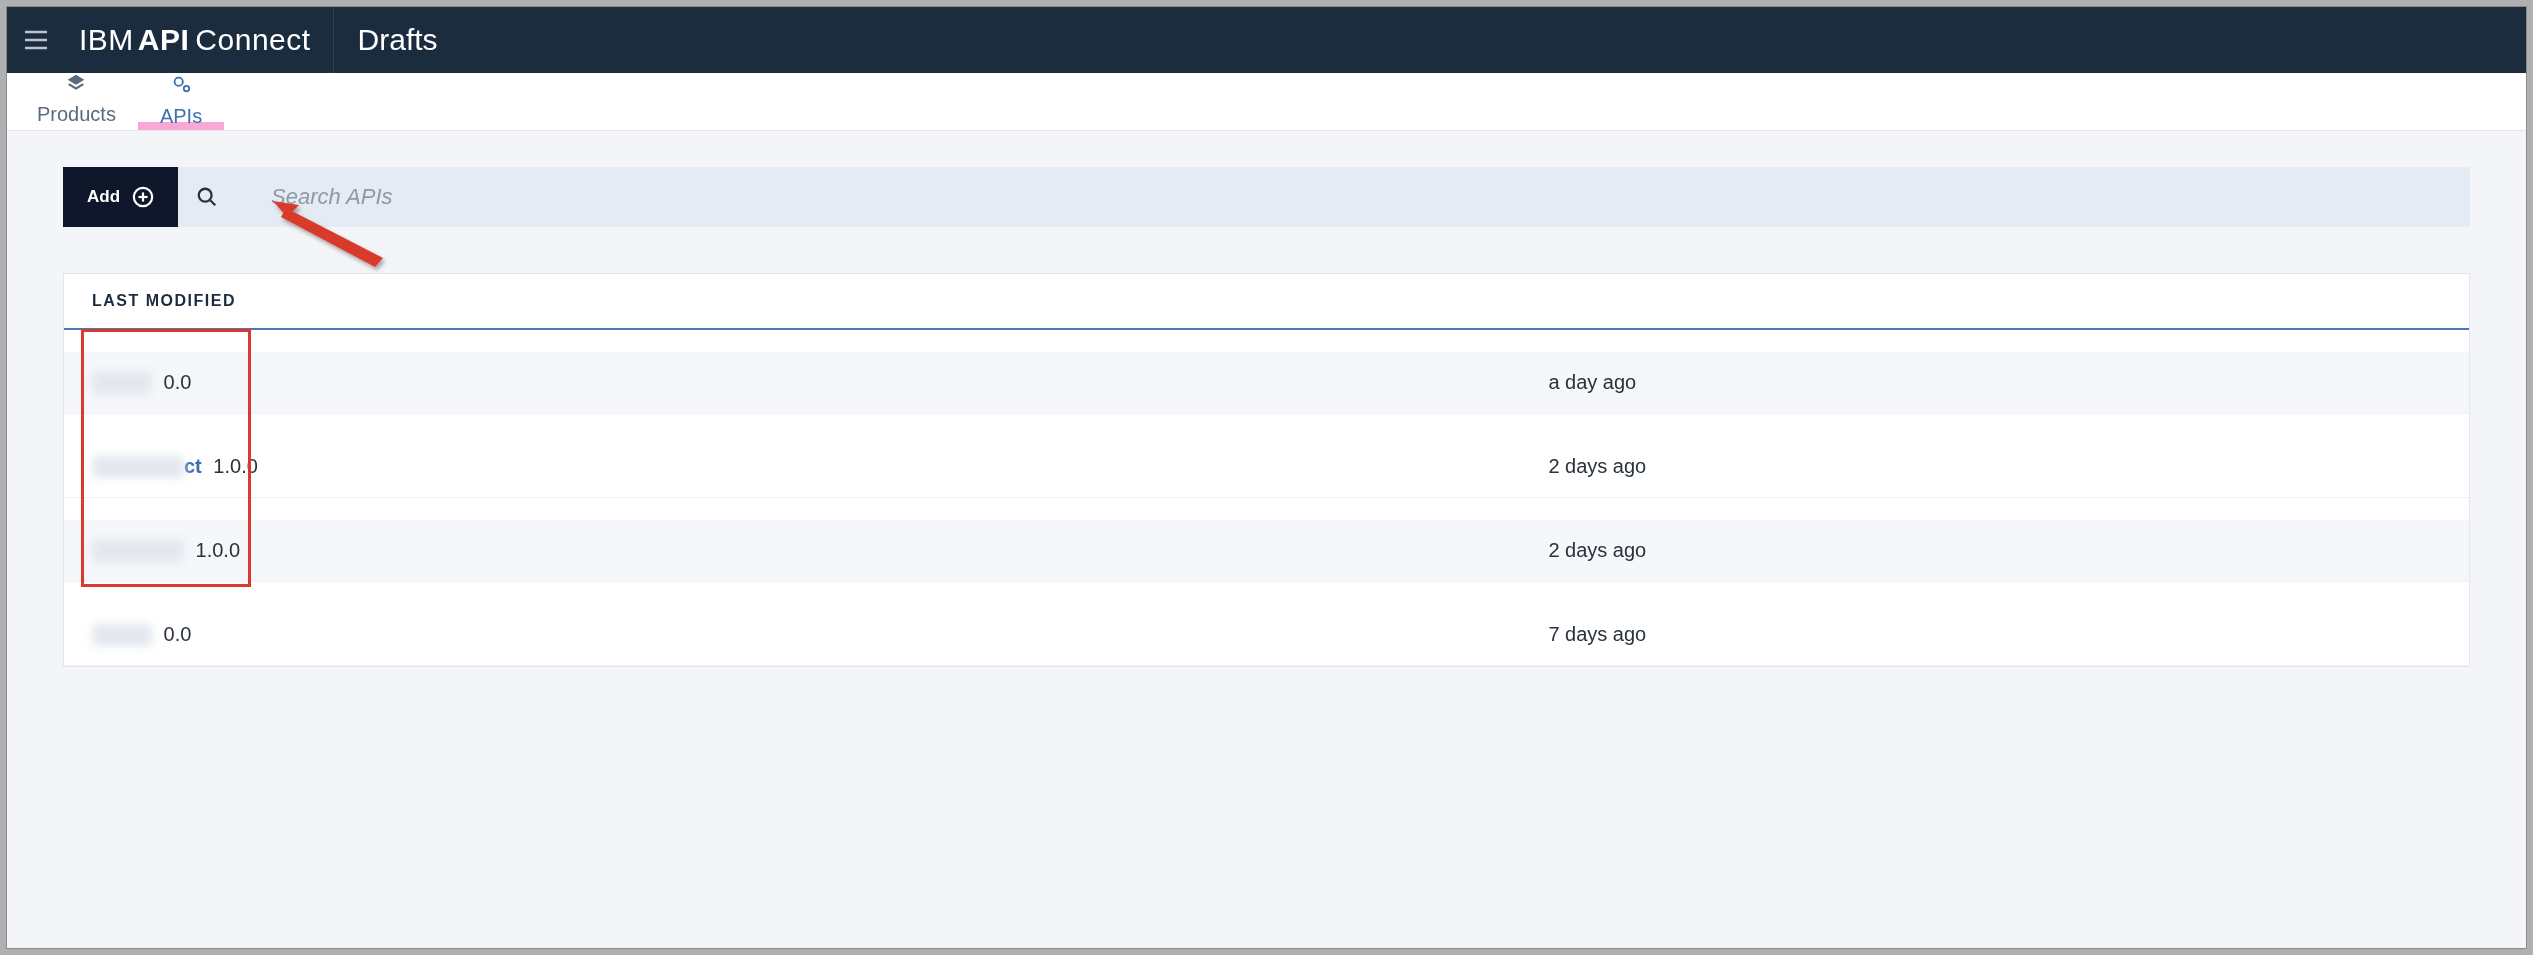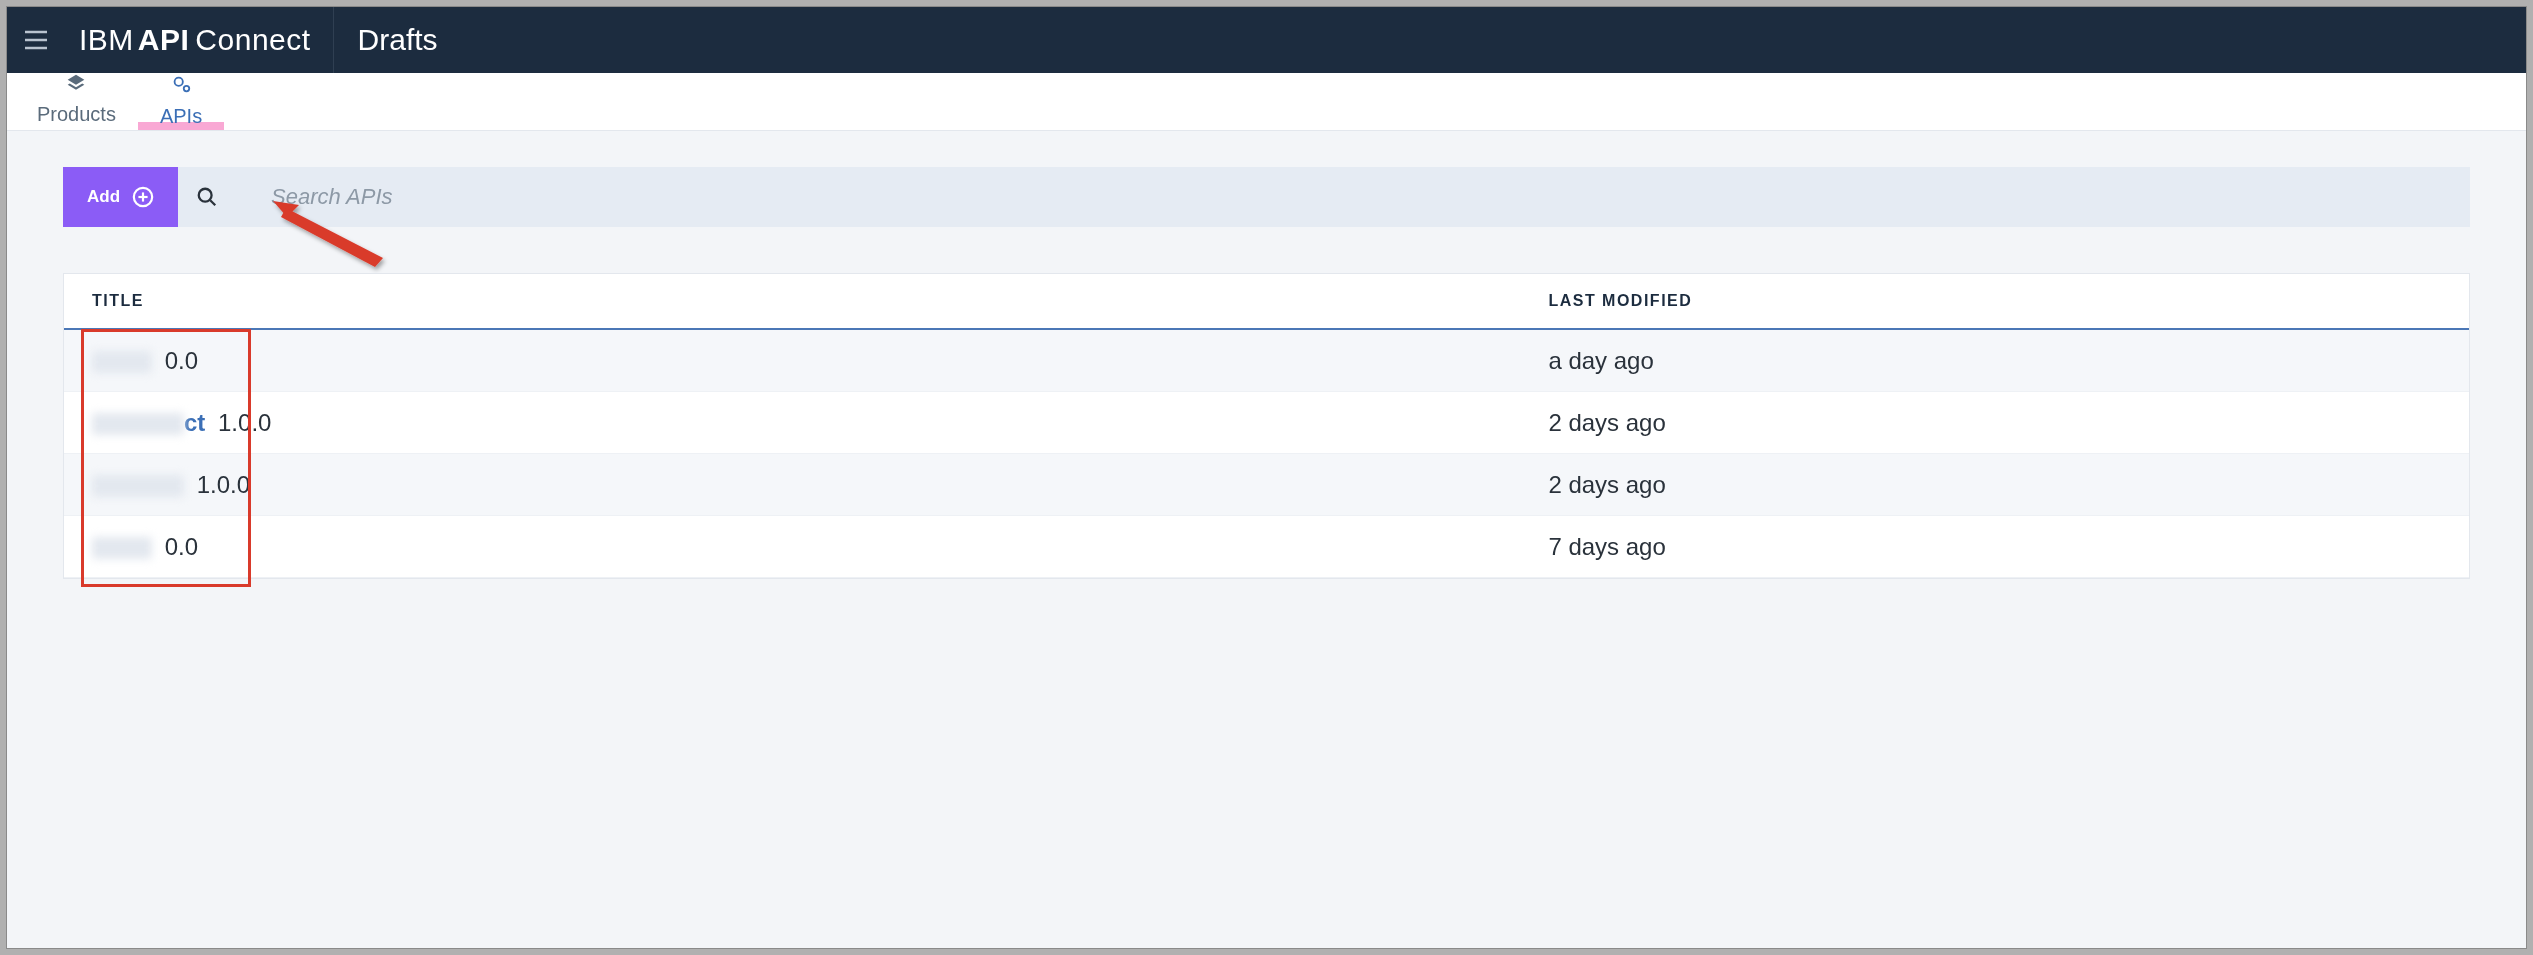--- a/index.html
+++ b/index.html
@@ -90,7 +90,7 @@
     height: 60px;
   }
   .add-btn {
-    background: #8b5cf6;
+    background: #0f172a;
     color: #ffffff;
     display: flex;
     align-items: center;

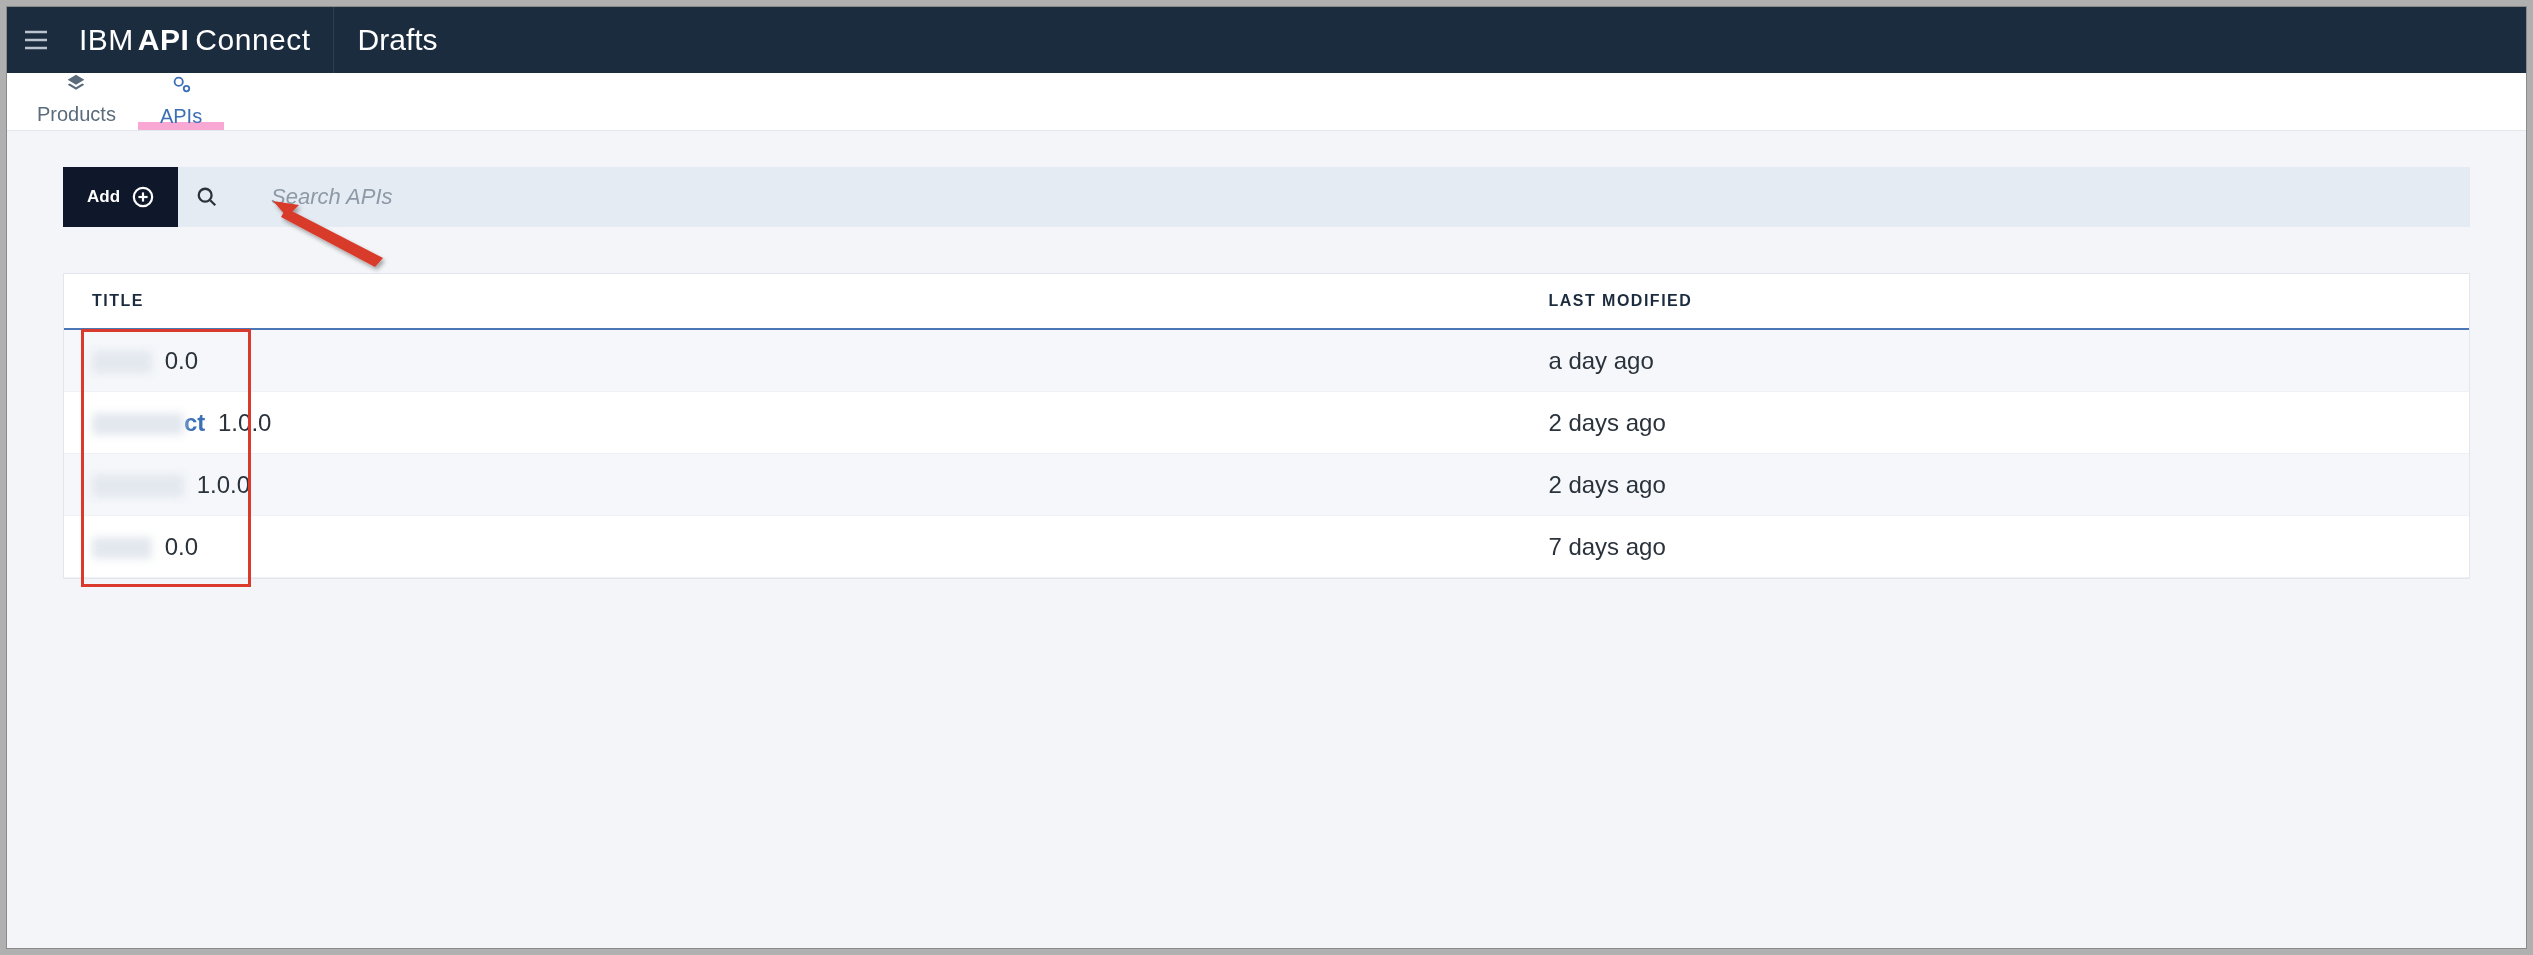--- a/index.html
+++ b/index.html
@@ -265,7 +265,6 @@
     <div class="table-wrap">
       <div class="table">
         <div class="thead">
-          <div class="col-title">TITLE</div>
           <div class="col-mod">LAST MODIFIED</div>
         </div>
 

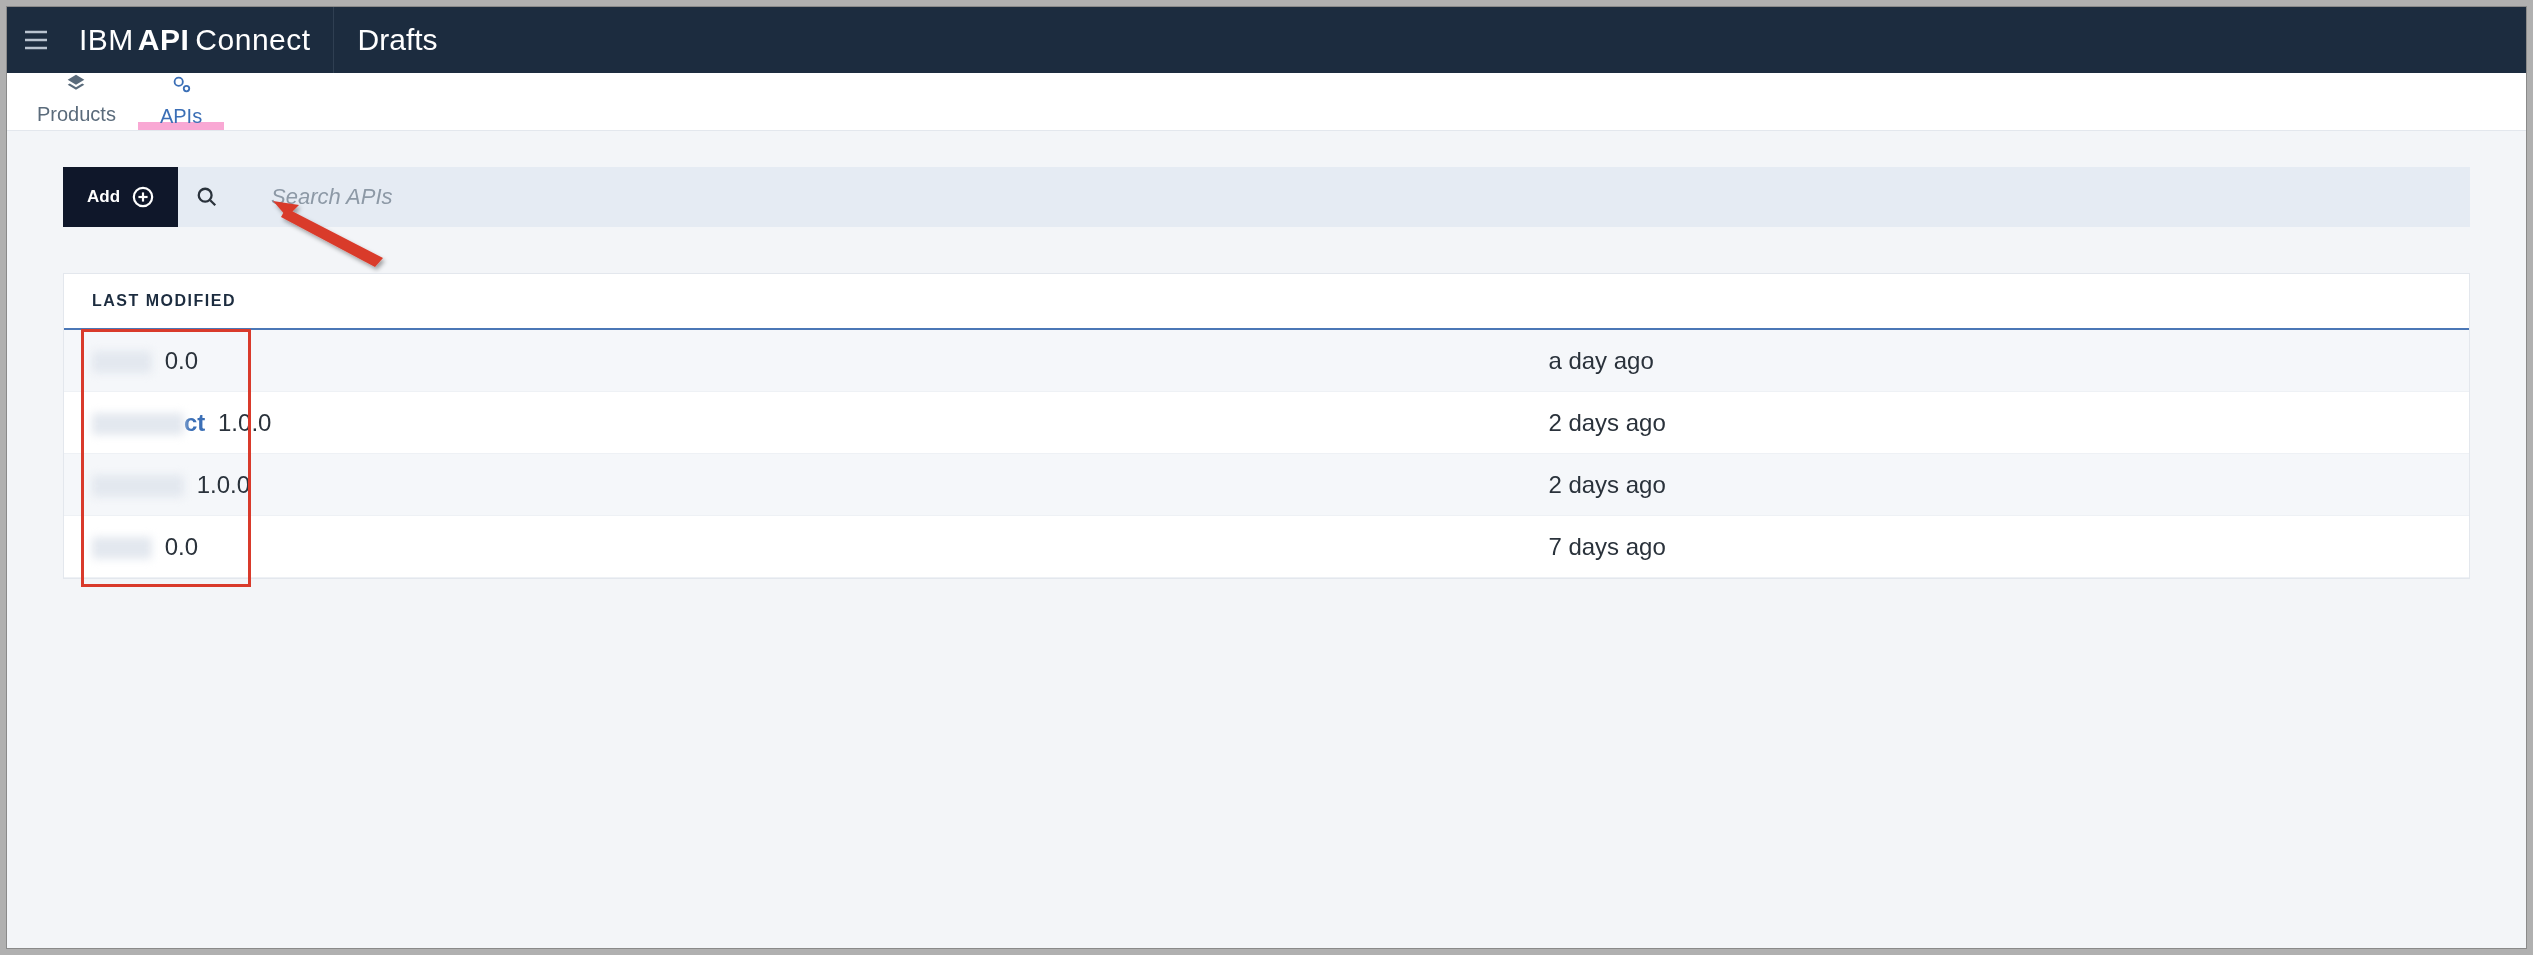--- a/index.html
+++ b/index.html
@@ -155,9 +155,10 @@
     align-items: center;
     padding: 0 28px;
     height: 62px;
-    font-size: 24px;
+    font-size: 20px;
     color: #2a323b;
     border-bottom: 1px solid #eef1f5;
+    margin-top: 22px;
   }
   .trow:nth-child(even) { background: #f5f7fa; }
   .trow .name {

